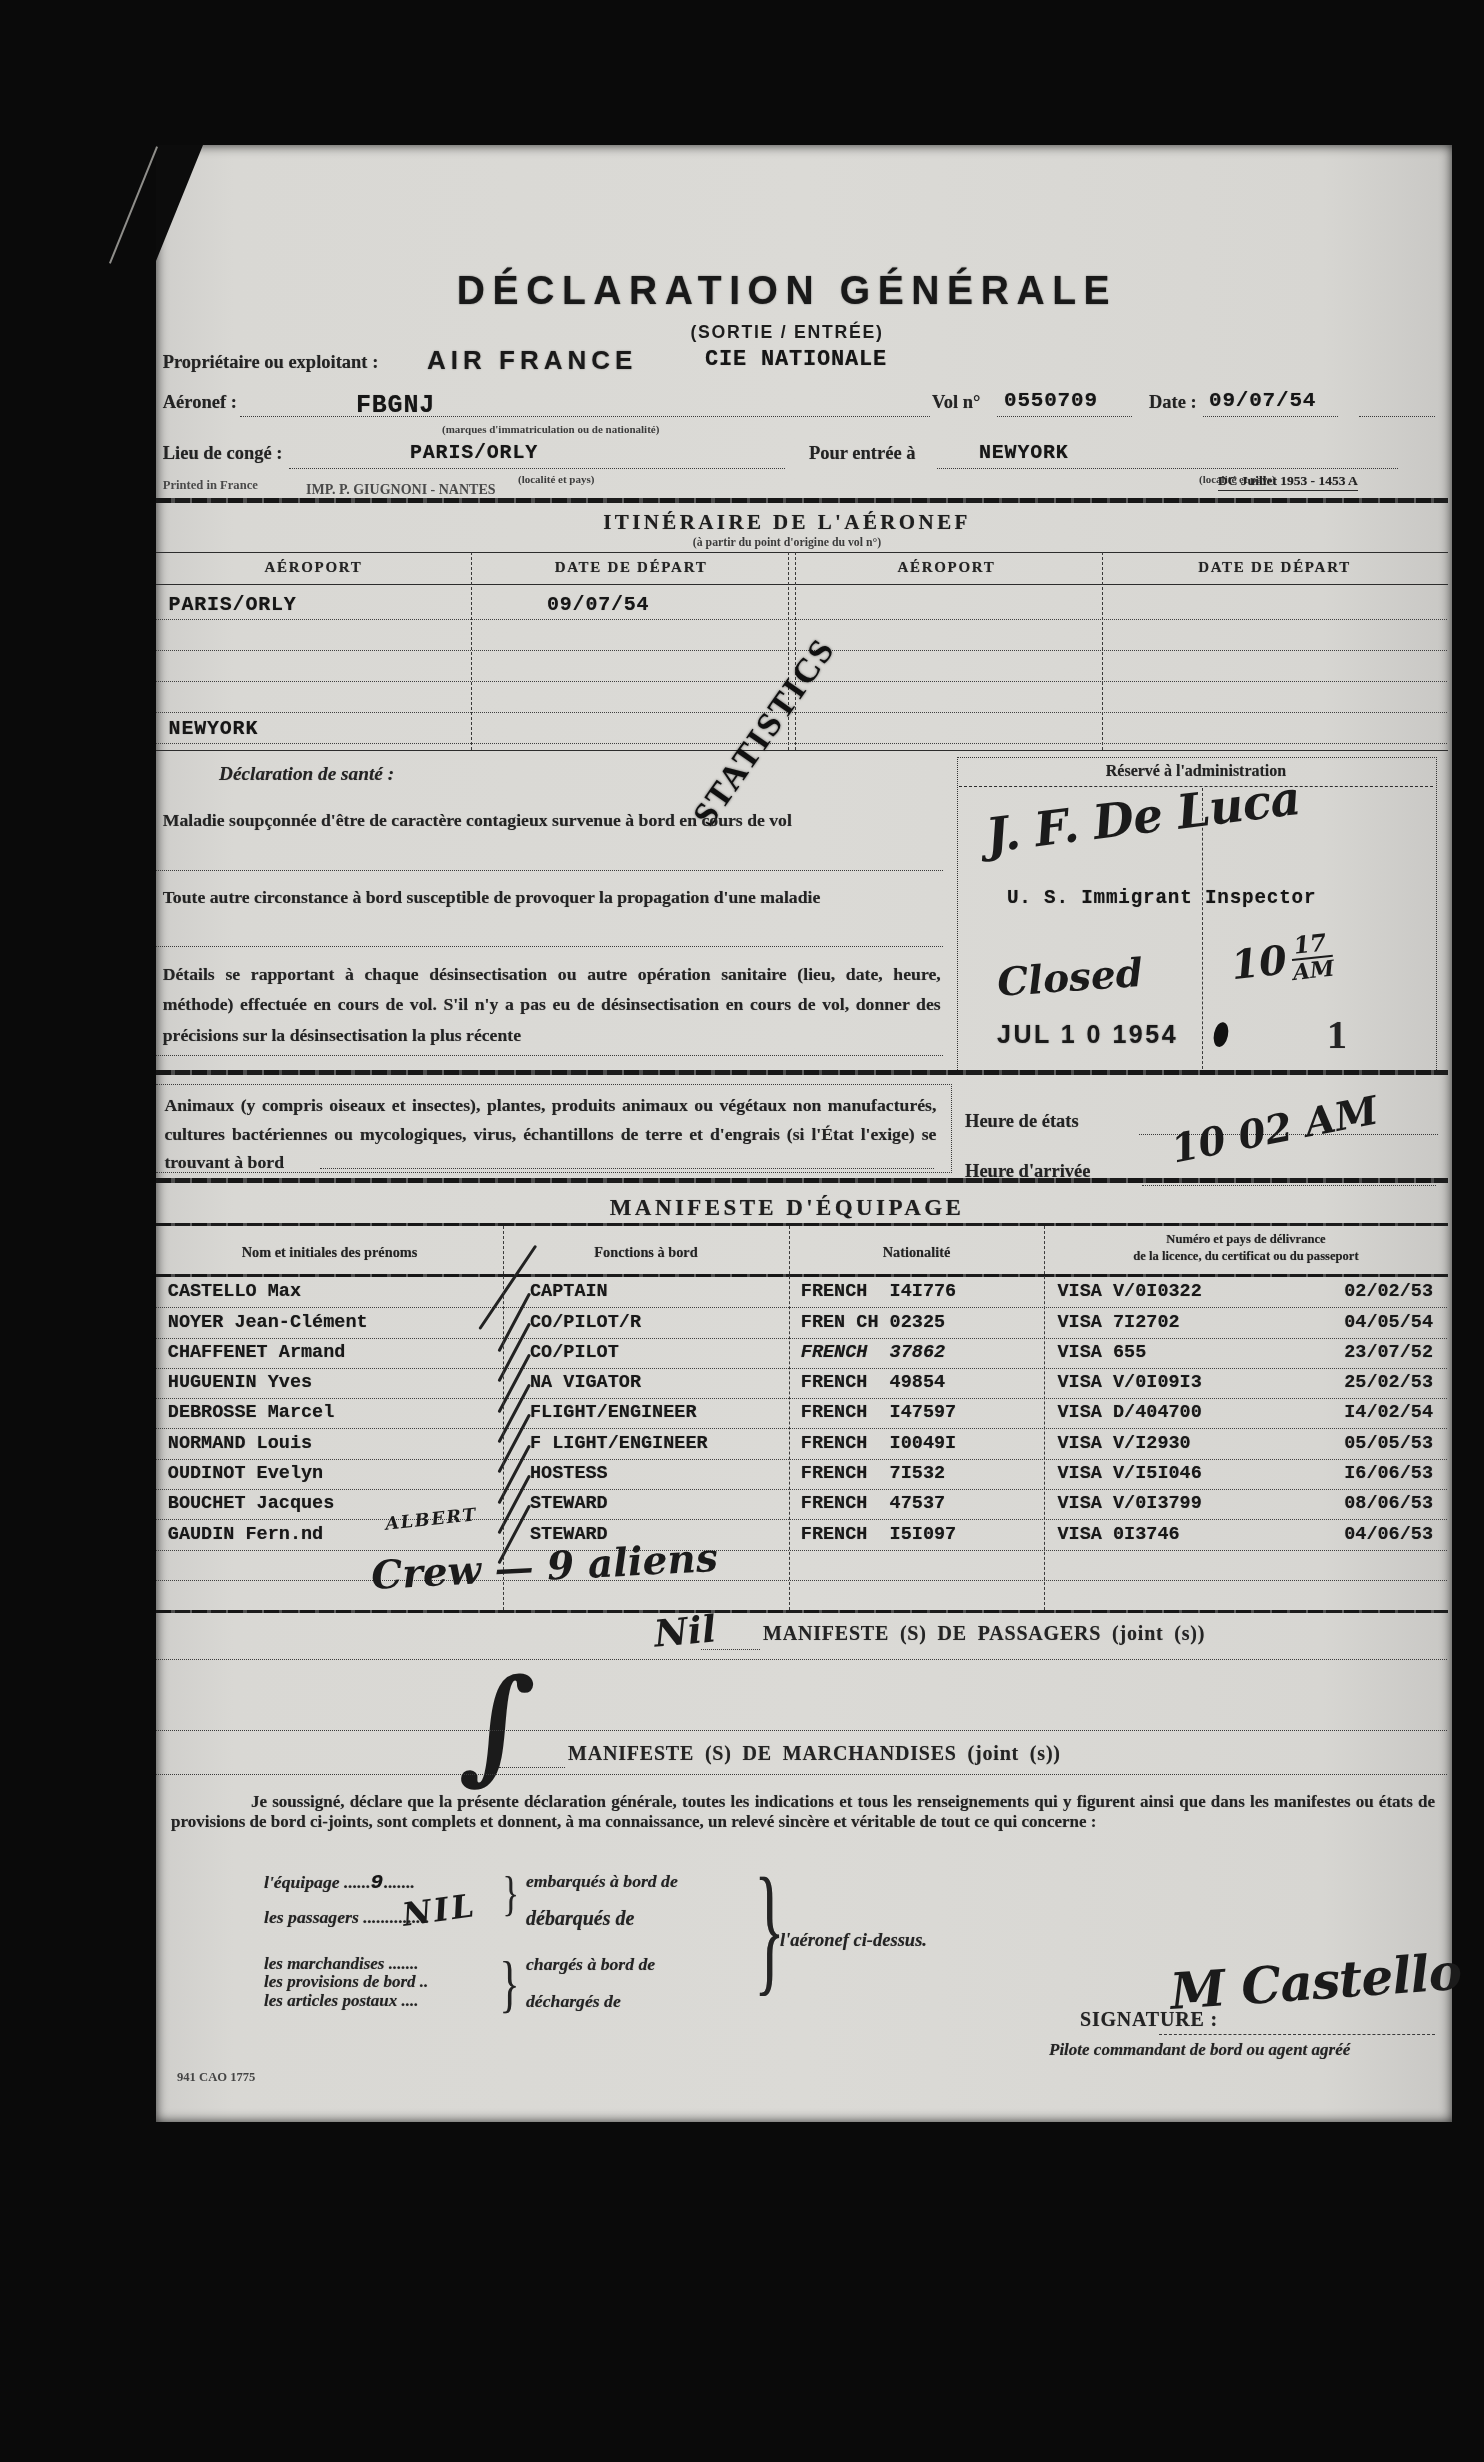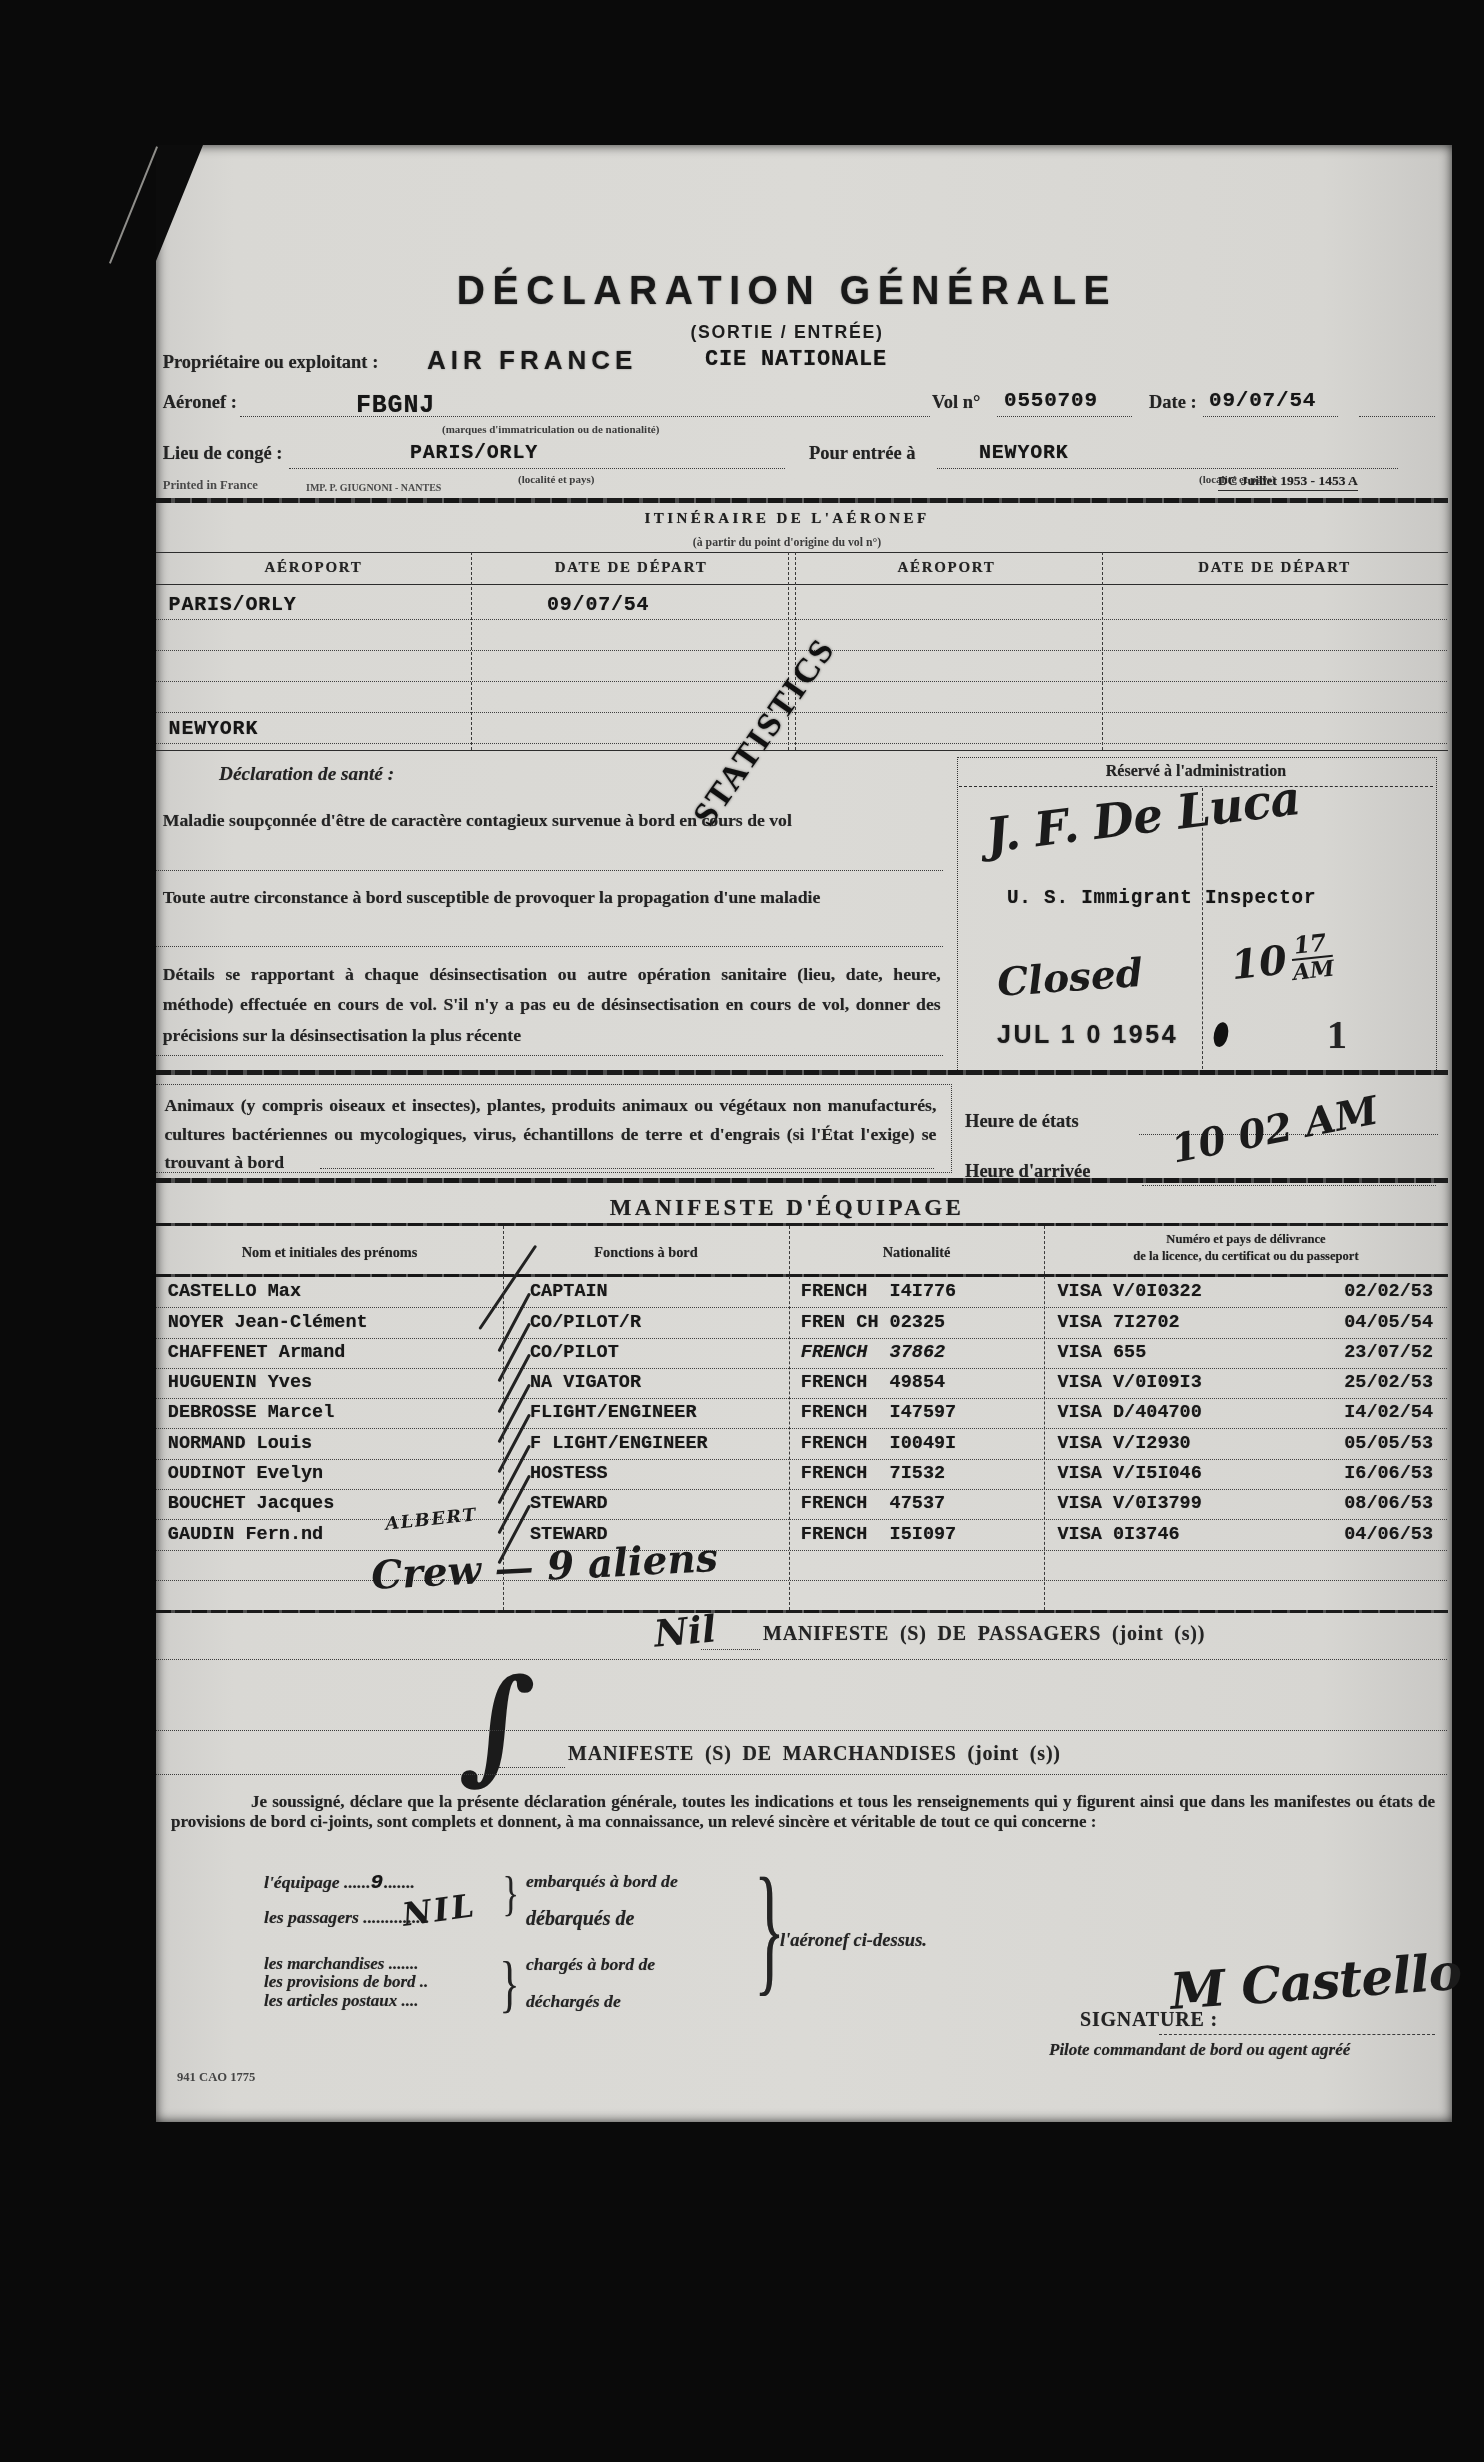--- a/index.html
+++ b/index.html
@@ -94,7 +94,7 @@
   <div class="abs fine" style="left:1043px;top:328px;">(localité et pays)</div>
 
   <div class="abs fine" style="left:6.7px;top:333px;font-size:12.6px;color:#4a4a4a;">Printed in France</div>
-  <div class="abs fine" style="left:150px;top:337px;font-size:10px;color:#4a4a4a;">IMP. P. GIUGNONI - NANTES</div>
+  <div class="abs fine" style="left:150px;top:337px;font-size:14px;color:#4a4a4a;">IMP. P. GIUGNONI - NANTES</div>
   <div class="abs lbl" style="left:1062px;top:328px;font-size:13.5px;border-bottom:1.7px solid #2a2a2a;padding-bottom:0.8px;">DC Juillet 1953 - 1453 A</div>
 
   <div class="abs rule-heavy" style="left:0;right:4.2px;top:353px;"></div>

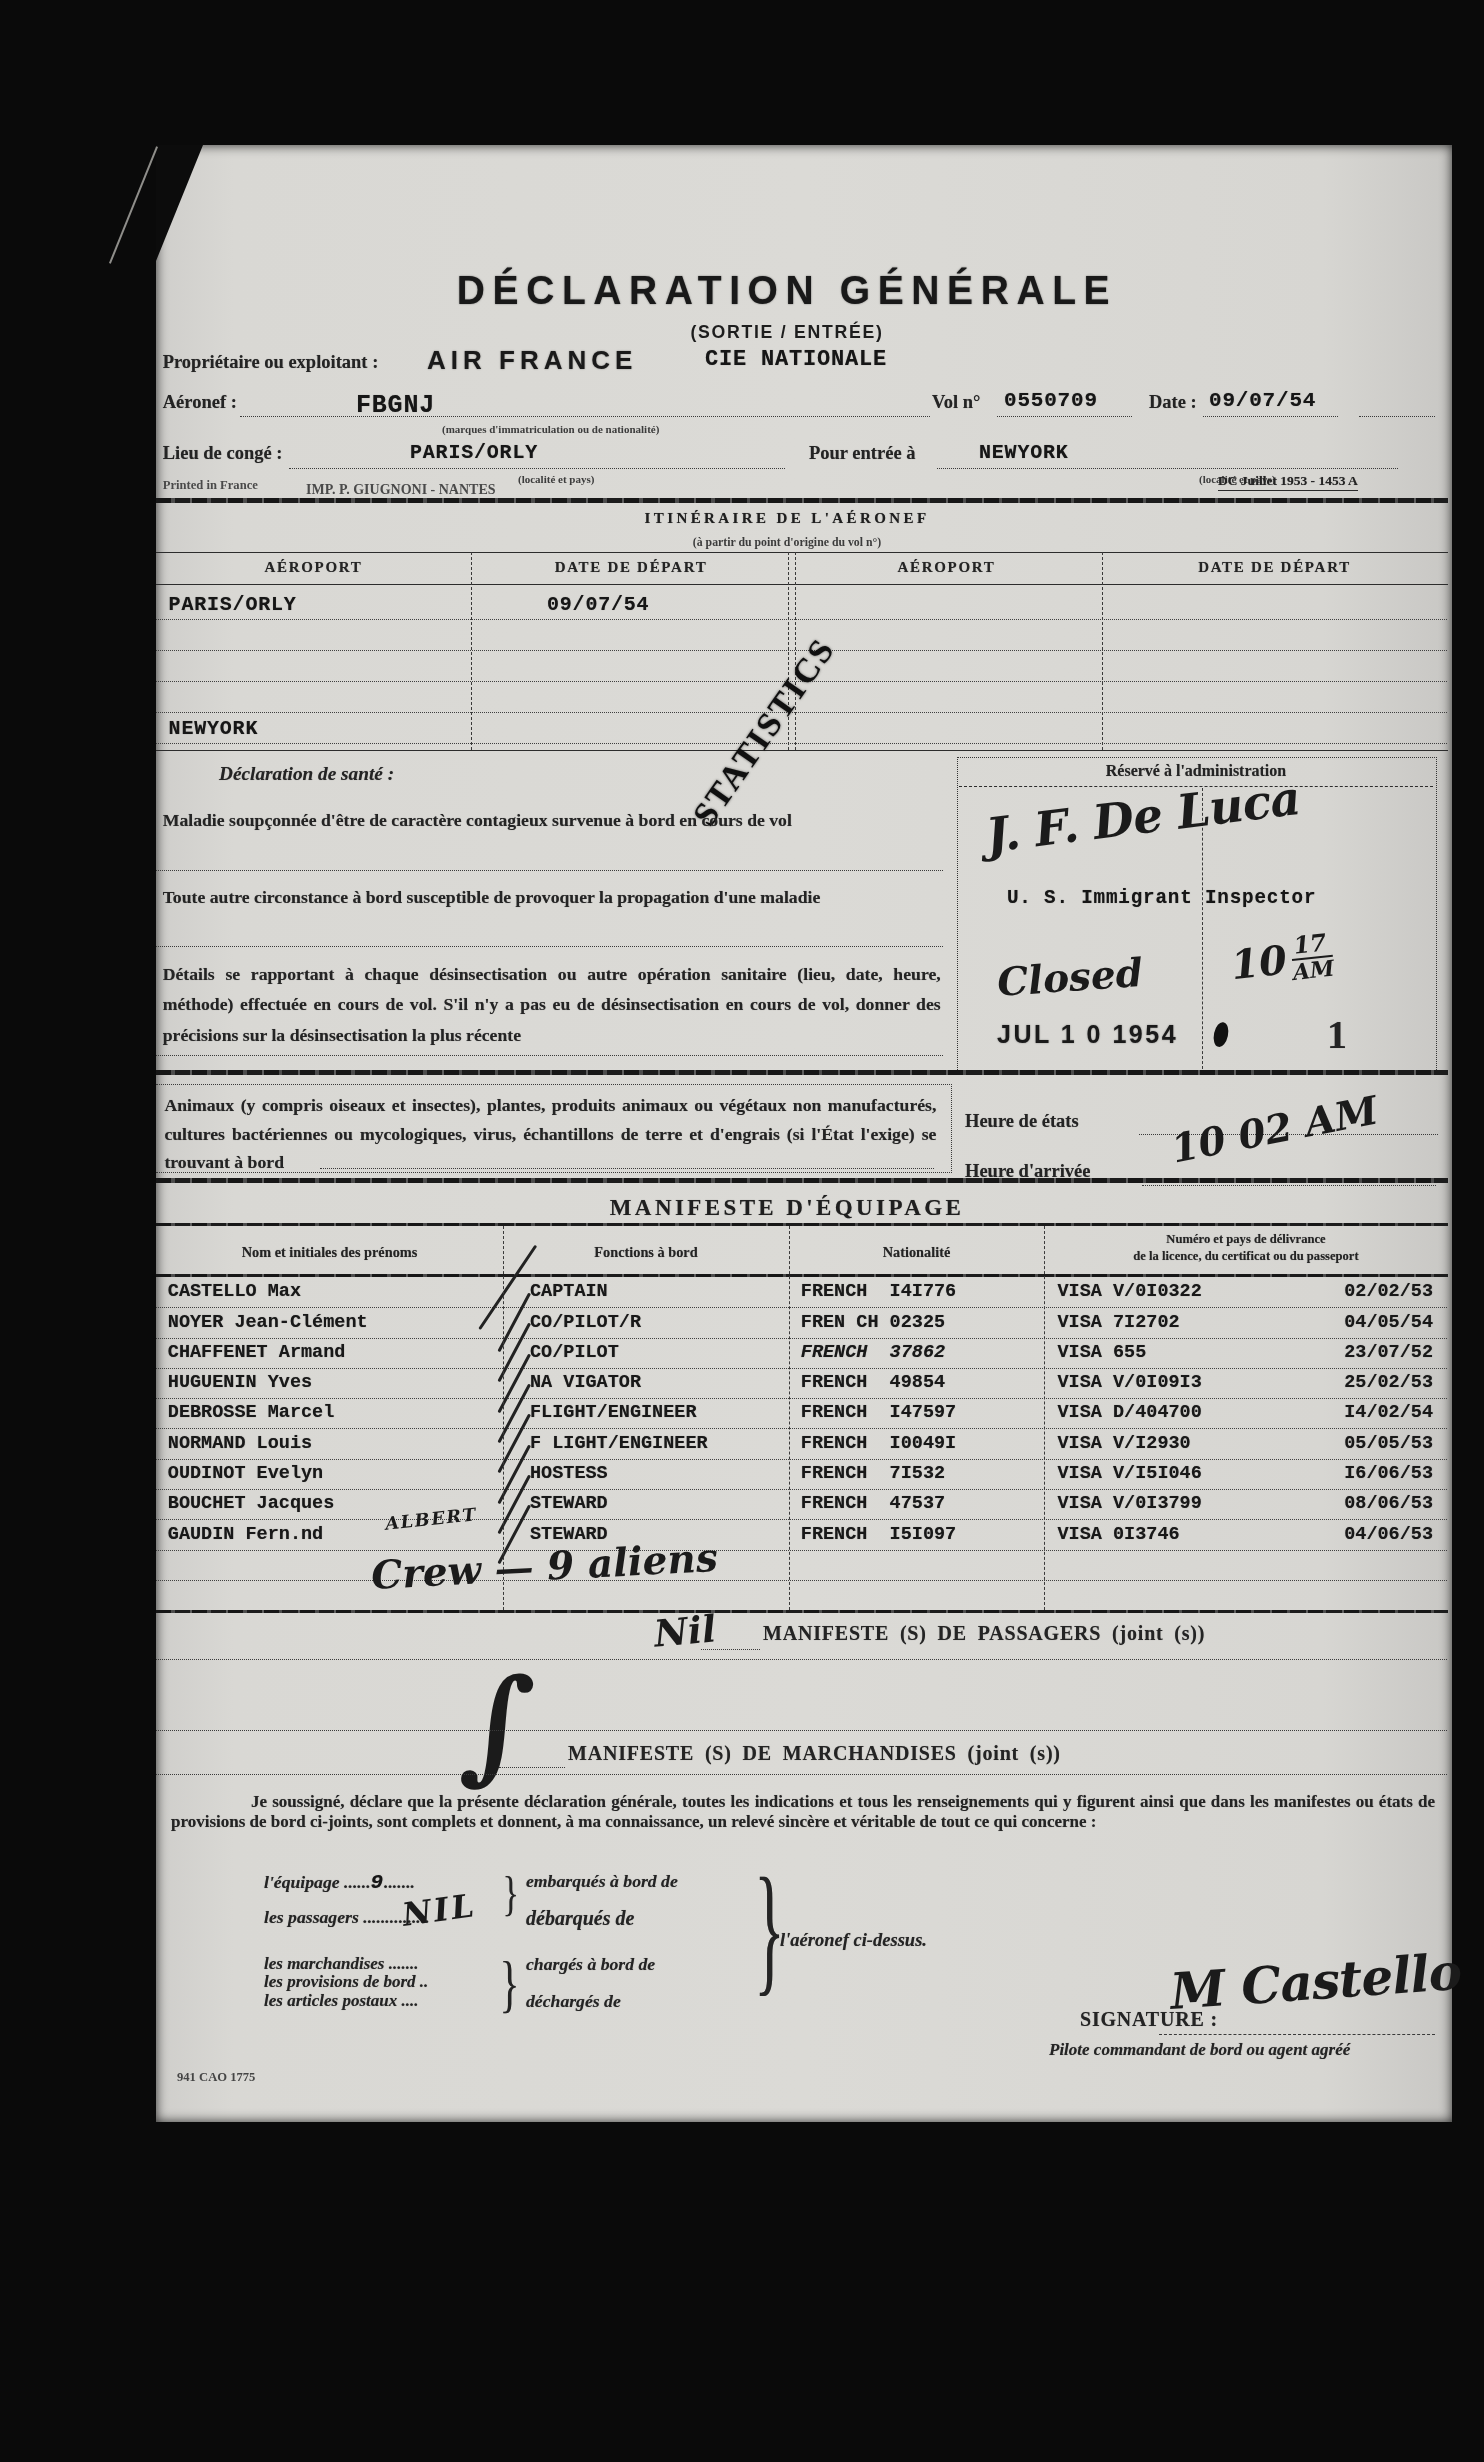--- a/index.html
+++ b/index.html
@@ -99,7 +99,7 @@
 
   <div class="abs rule-heavy" style="left:0;right:4.2px;top:353px;"></div>
 
-  <div class="abs sec-title center" style="left:0;right:34px;top:365px;font-size:15px;">ITINÉRAIRE DE L'AÉRONEF</div>
+  <div class="abs sec-title center" style="left:0;right:34px;top:365px;font-size:21px;">ITINÉRAIRE DE L'AÉRONEF</div>
   <div class="abs fine center" style="left:0;right:34px;top:390px;font-size:11.8px;">(à partir du point d'origine du vol n°)</div>
   <div class="abs rule-thin" style="left:0;right:4.2px;top:407px;"></div>
 

